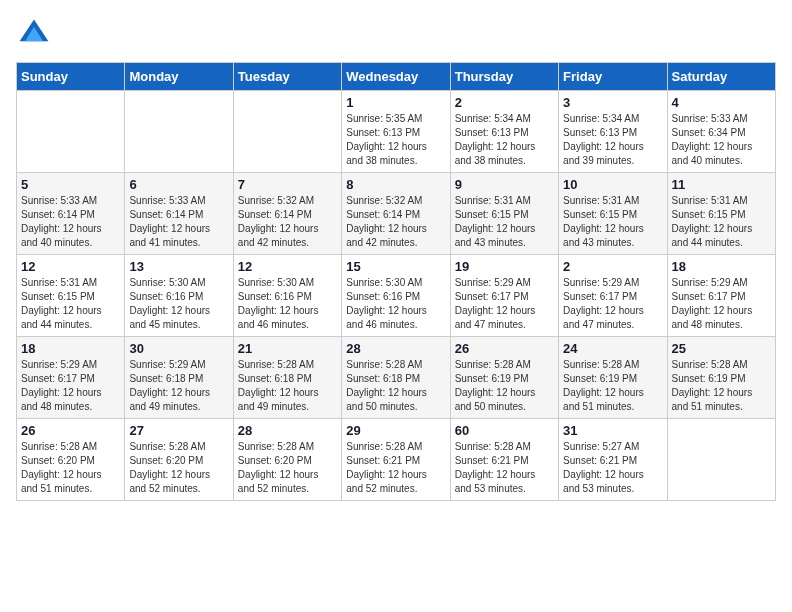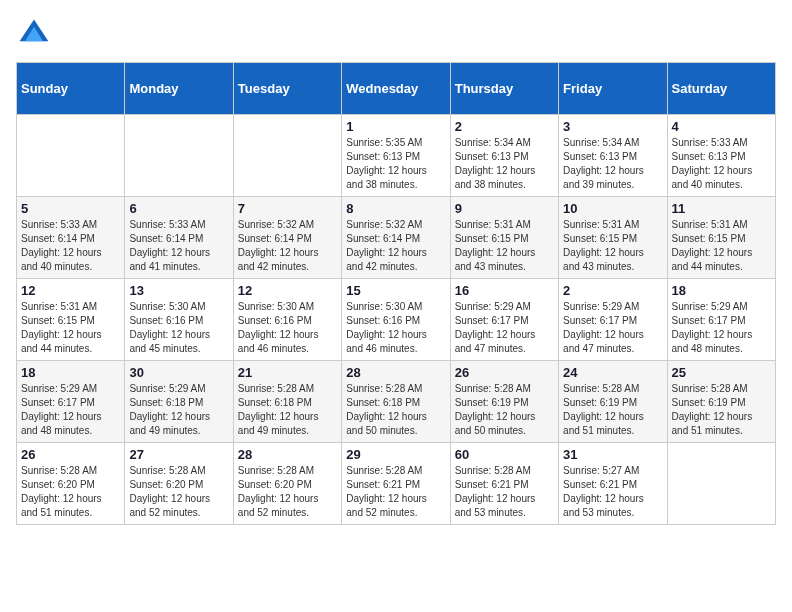--- a/index.html
+++ b/index.html
@@ -56,7 +56,7 @@
       color: #fff;
     }
     .calendar thead th {
-      padding: 18px 4px;
+      padding: 6px 4px;
       text-align: left;
       font-size: 13px;
       font-weight: bold;

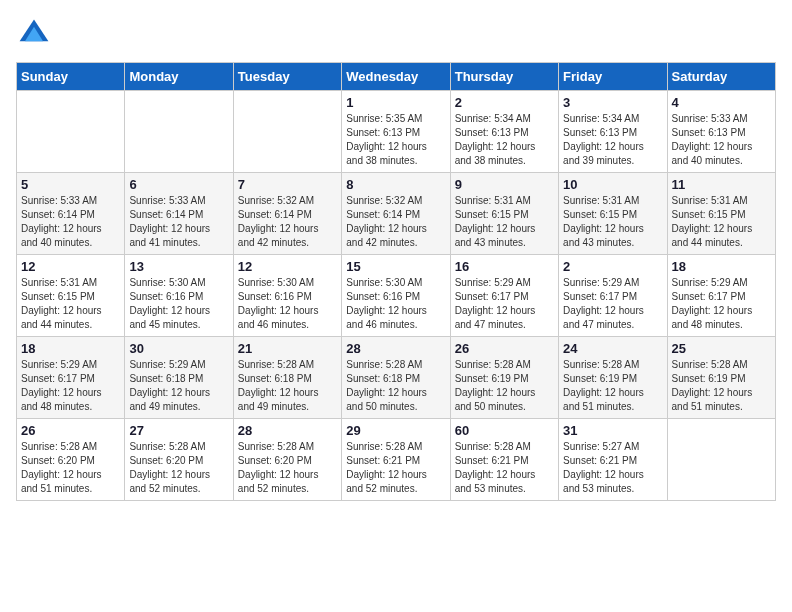--- a/index.html
+++ b/index.html
@@ -149,7 +149,7 @@
         <td>
           <div class="day-number">4</div>
           <div class="day-info">Sunrise: 5:33 AM
-Sunset: 6:13 PM
+Sunset: 6:34 PM
 Daylight: 12 hours
 and 40 minutes.</div>
         </td>

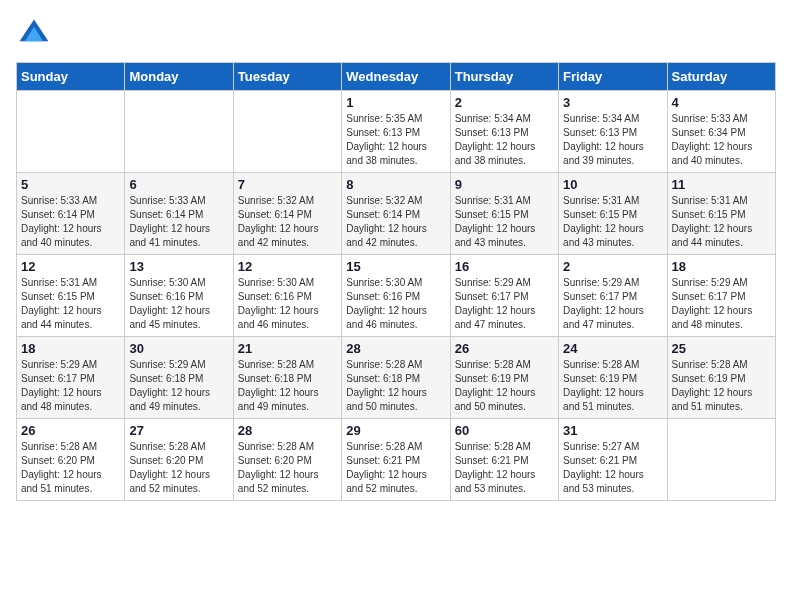--- a/index.html
+++ b/index.html
@@ -235,7 +235,7 @@
 and 46 minutes.</div>
         </td>
         <td>
-          <div class="day-number">16</div>
+          <div class="day-number">19</div>
           <div class="day-info">Sunrise: 5:29 AM
 Sunset: 6:17 PM
 Daylight: 12 hours

